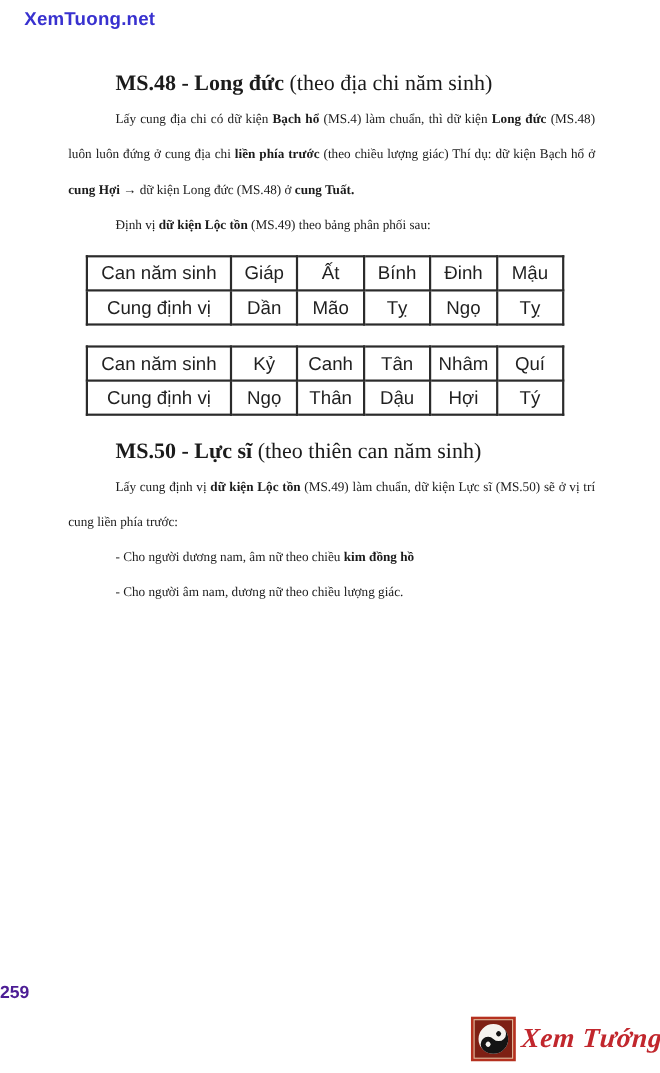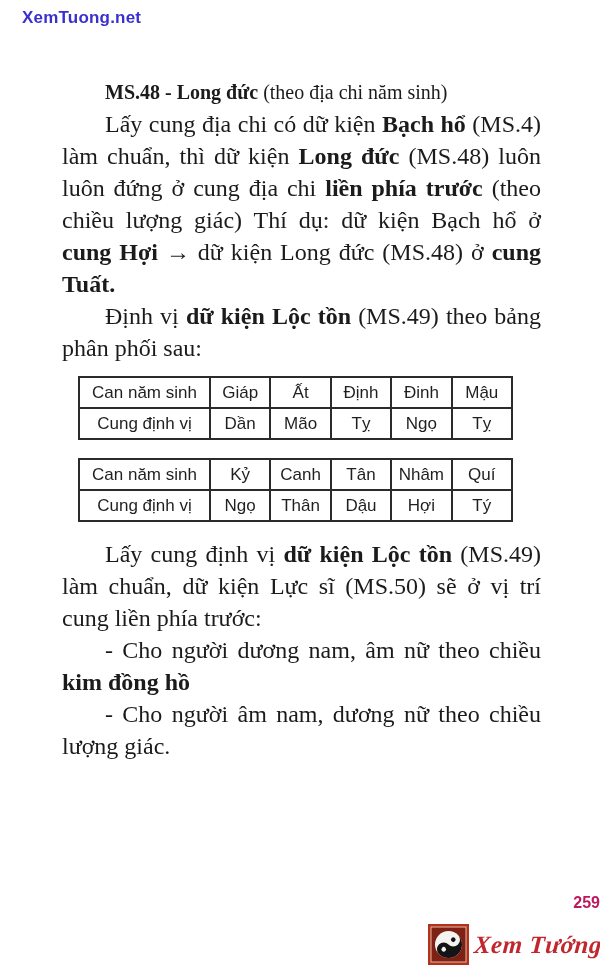--- a/index.html
+++ b/index.html
@@ -12,7 +12,7 @@
     font-family:"Liberation Sans", sans-serif; font-size:17px; font-weight:bold;
     color:#3831cf; text-decoration:none; cursor:pointer; letter-spacing:0.2px;
   }
-  .content { position:absolute; left:62px; top:76px; width:479px; }
+  .content { position:absolute; left:62px; top:60px; width:479px; }
   .heading {
     margin:0; font-size:20px; line-height:32px; font-weight:normal;
     text-indent:43px; white-space:nowrap;

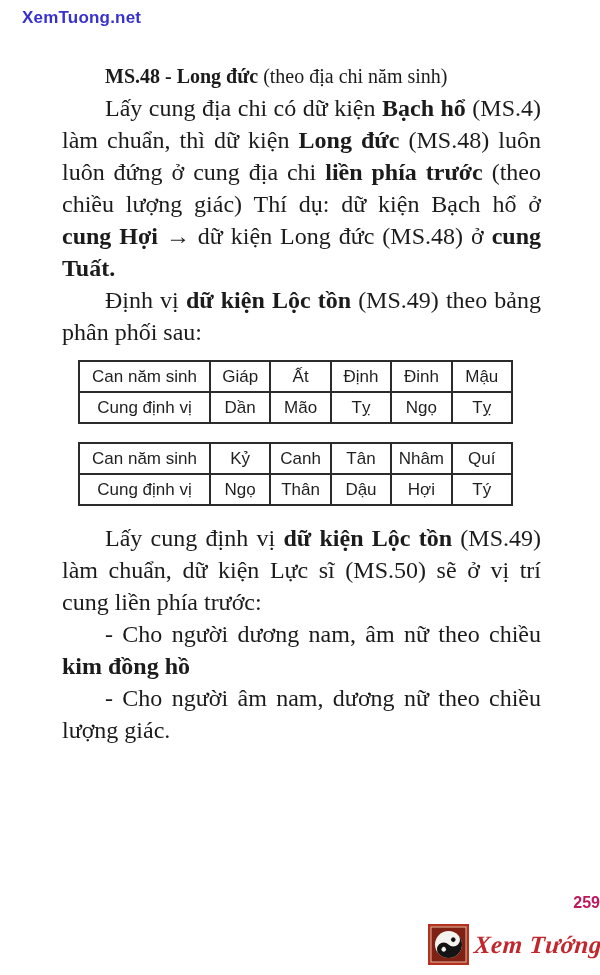--- a/index.html
+++ b/index.html
@@ -18,7 +18,7 @@
     text-indent:43px; white-space:nowrap;
   }
   .para {
-    margin:0; font-size:24px; line-height:32px;
+    margin:0; font-size:12px; line-height:32px;
     text-align:justify; text-indent:43px;
   }
   .heading b, .para b { font-weight:bold; }

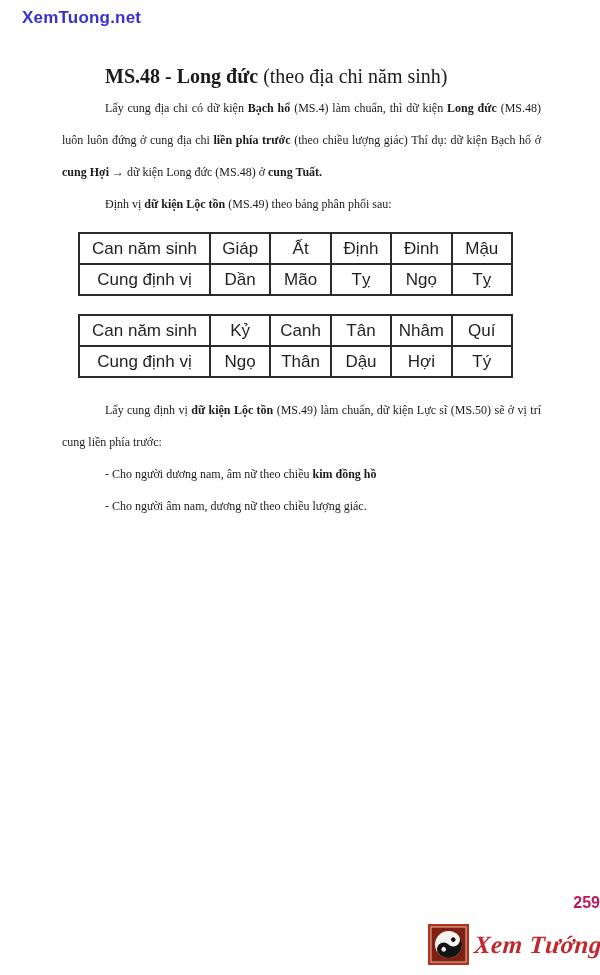--- a/index.html
+++ b/index.html
@@ -68,7 +68,7 @@
             <td class="first">Can năm sinh</td>
             <td>Giáp</td>
             <td>Ất</td>
-            <td>Định</td>
+            <td>Bính</td>
             <td>Đinh</td>
             <td>Mậu</td>
           </tr>

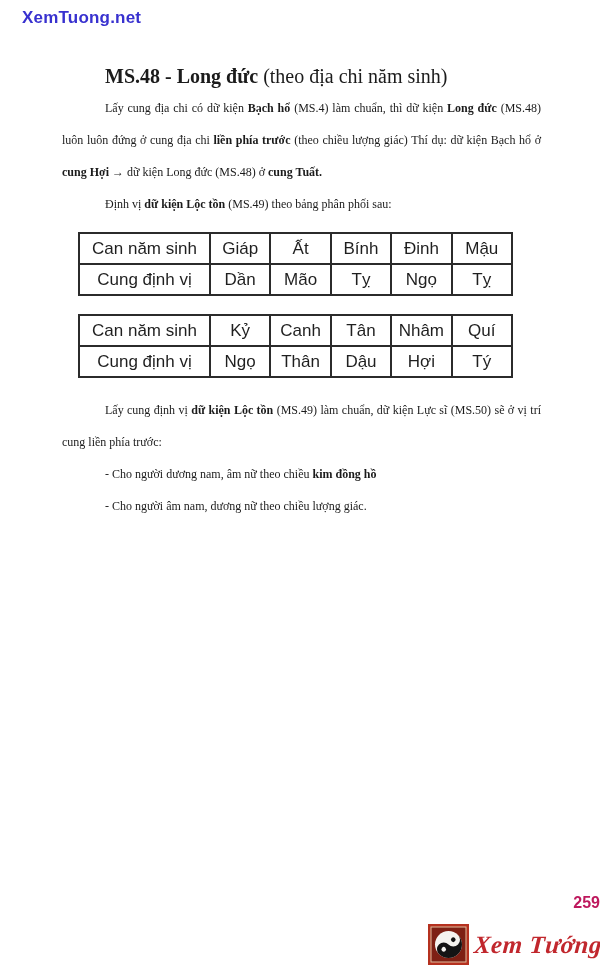--- a/index.html
+++ b/index.html
@@ -104,6 +104,7 @@
       </tbody>
     </table>
 
+    <h3 class="heading"><b>MS.50 - Lực sĩ</b><span> (theo thiên can năm sinh)</span></h3>
     <p class="para"><span>Lấy cung định vị </span><b>dữ kiện Lộc tồn</b><span> (MS.49) làm chuẩn, dữ kiện Lực sĩ (MS.50) sẽ ở vị trí cung liền phía trước:</span></p>
     <p class="para"><span>- Cho người dương nam, âm nữ theo chiều </span><b>kim đồng hồ</b></p>
     <p class="para"><span>- Cho người âm nam, dương nữ theo chiều lượng giác.</span></p>

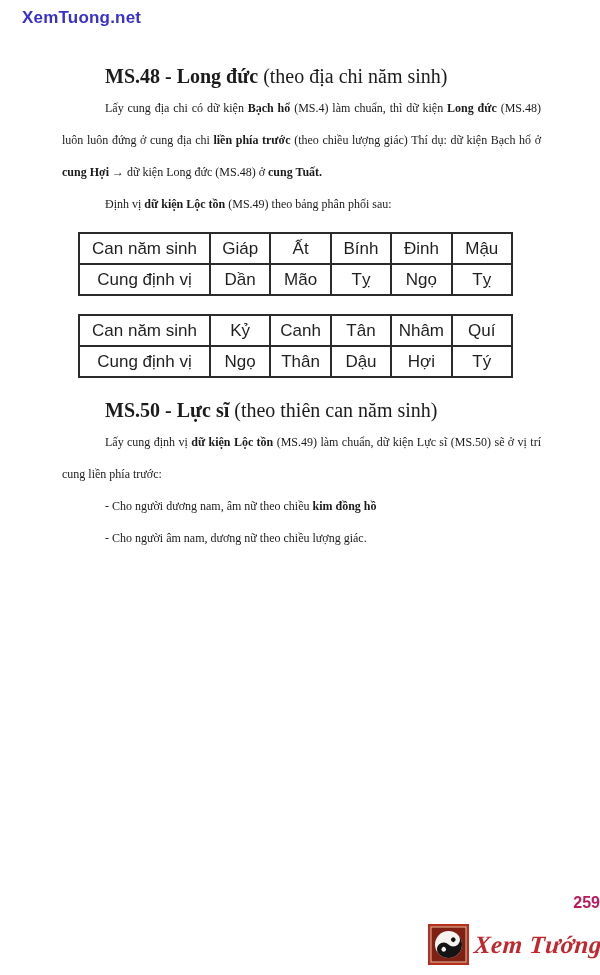--- a/index.html
+++ b/index.html
@@ -34,9 +34,9 @@
   }
   table.dist td.first { width:125px; }
   .pagenum {
-    position:absolute; left:0; width:600px; top:894px; text-align:right;
+    position:absolute; left:0; width:600px; top:894px; text-align:left;
     font-family:"Liberation Sans", sans-serif; font-size:16px; font-weight:bold;
-    color:#be185d;
+    color:#4c1d95;
   }
   .logo {
     position:absolute; left:428px; top:924px; display:flex; align-items:center;

